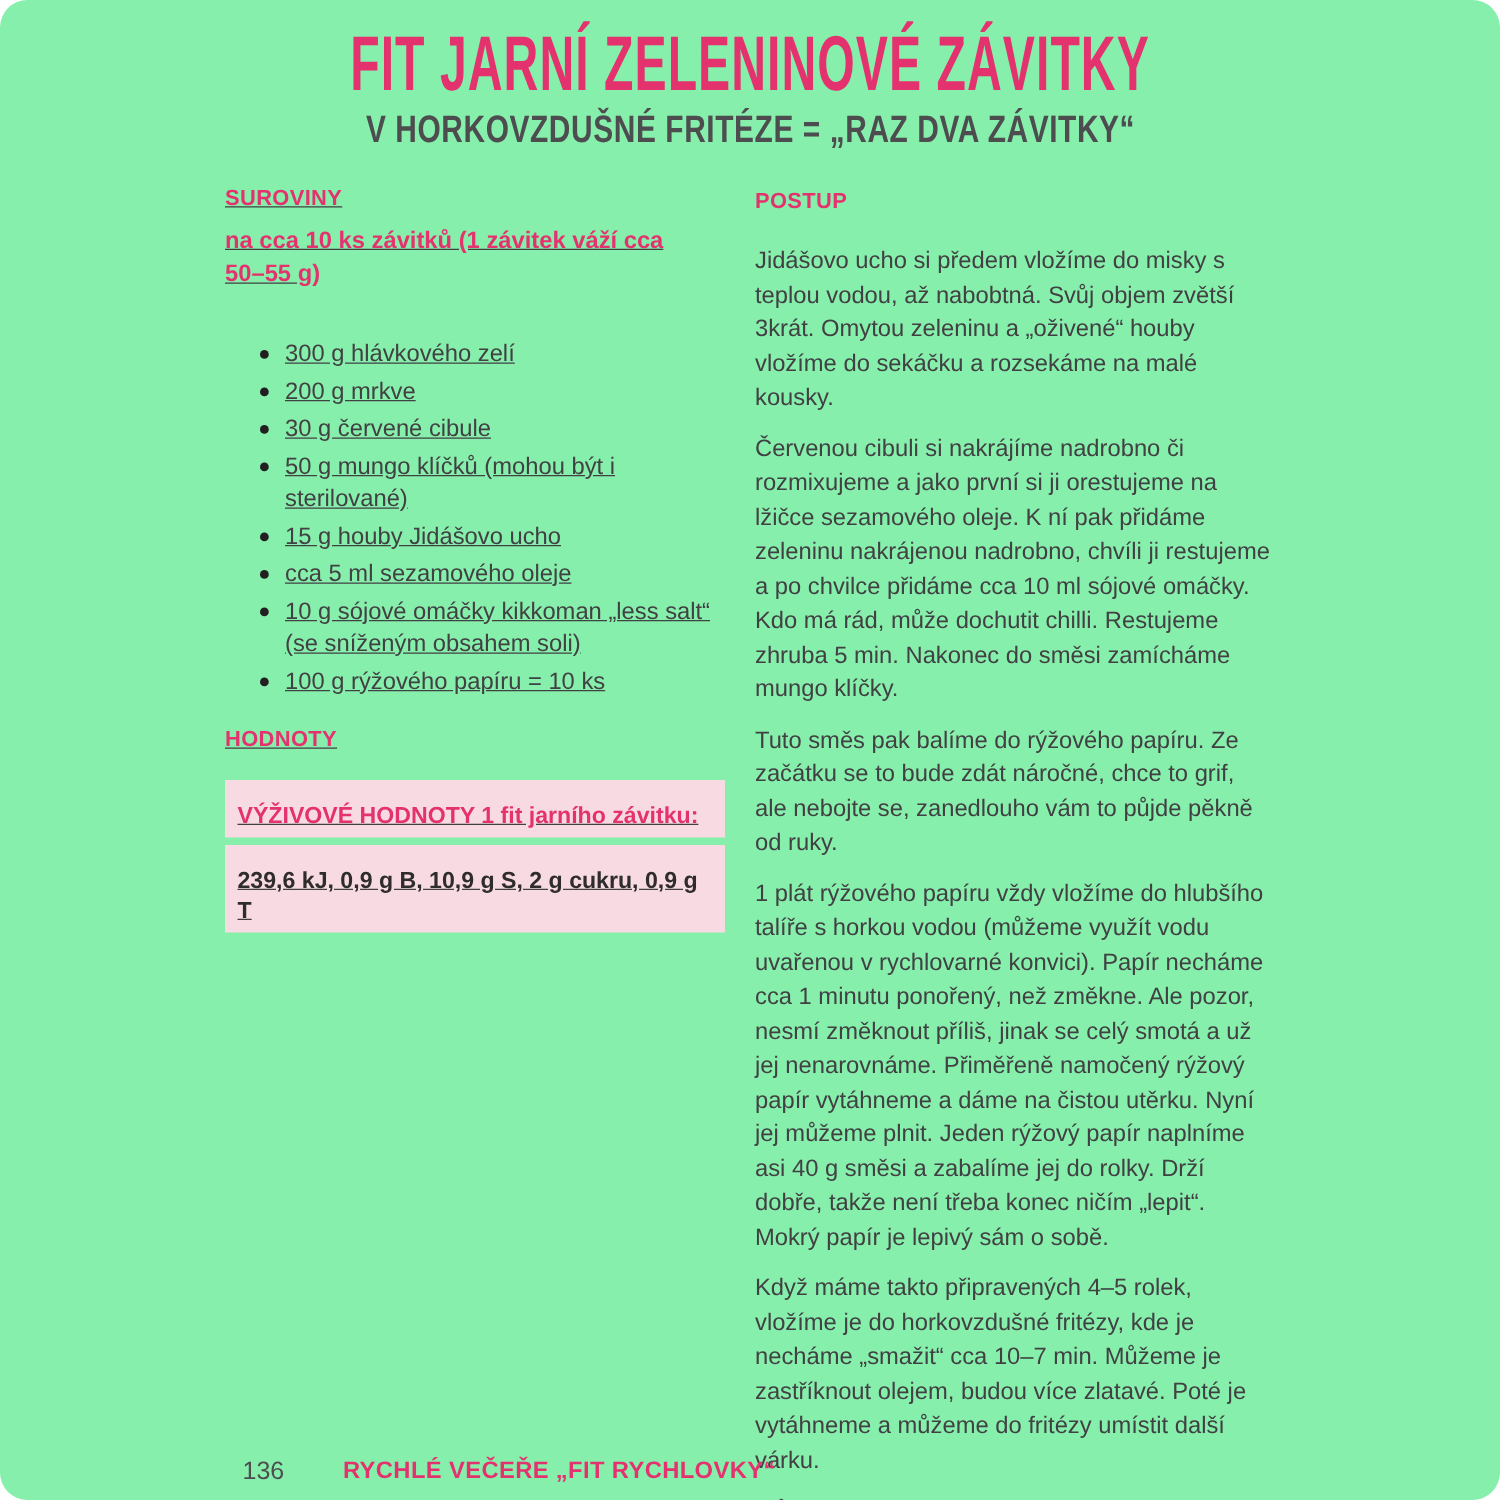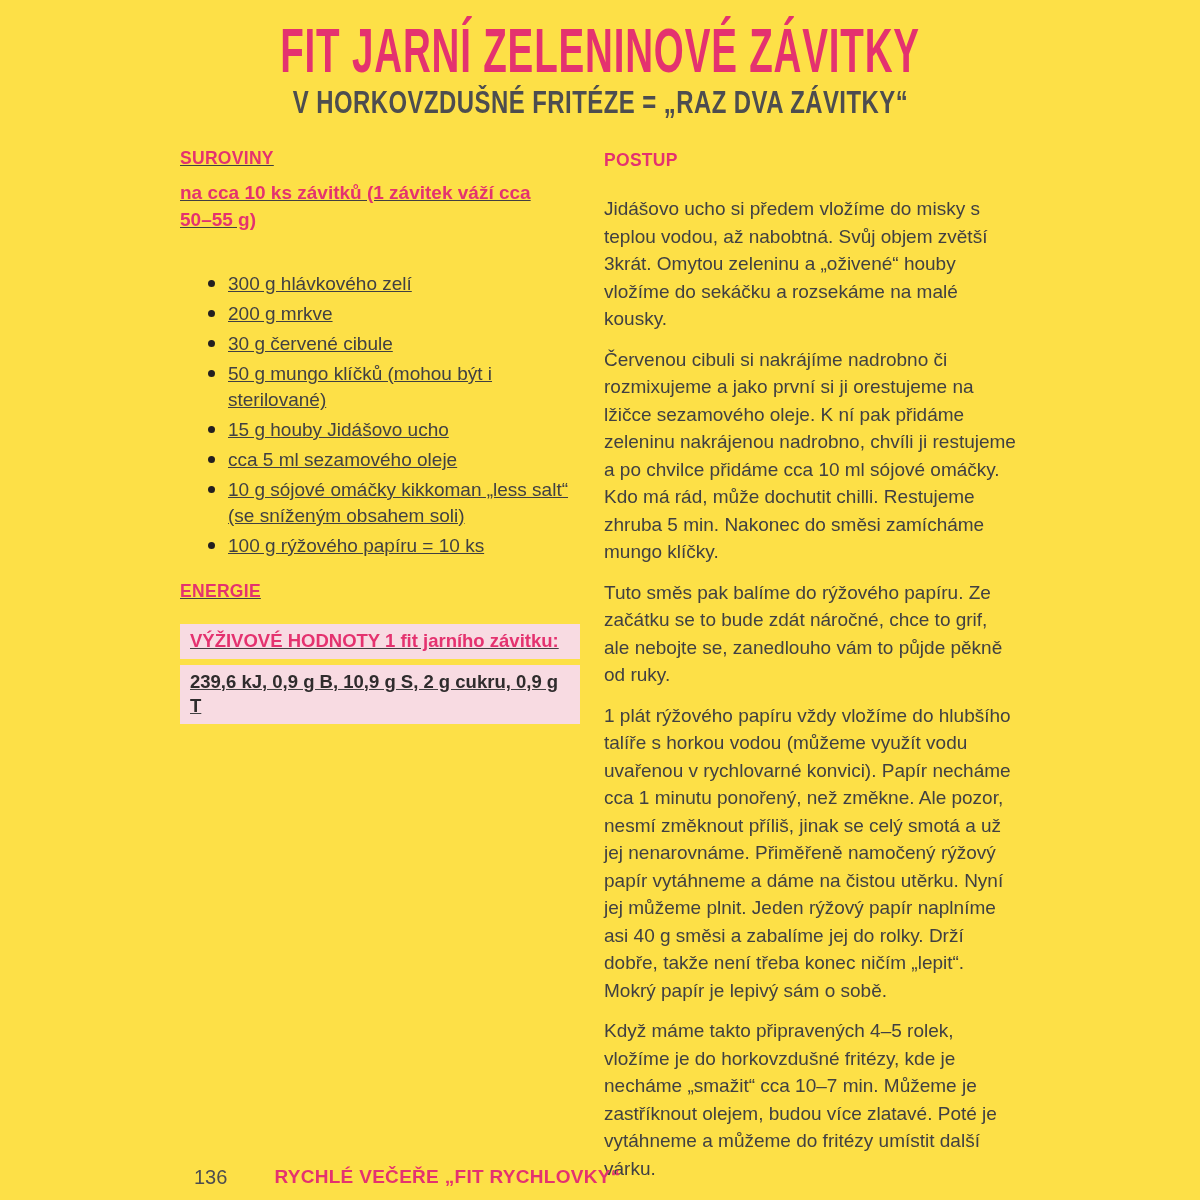--- a/index.html
+++ b/index.html
@@ -11,7 +11,7 @@
     color: #414042;
     overflow: hidden;
   }
-  .page { position: absolute; inset: 0; background: #fde047; }
+  .page { position: absolute; inset: 0; background: #86efac; border-radius: 22px; }
 
   
   .header { position: absolute; top: 14px; left: 0; width: 100%; text-align: center; }

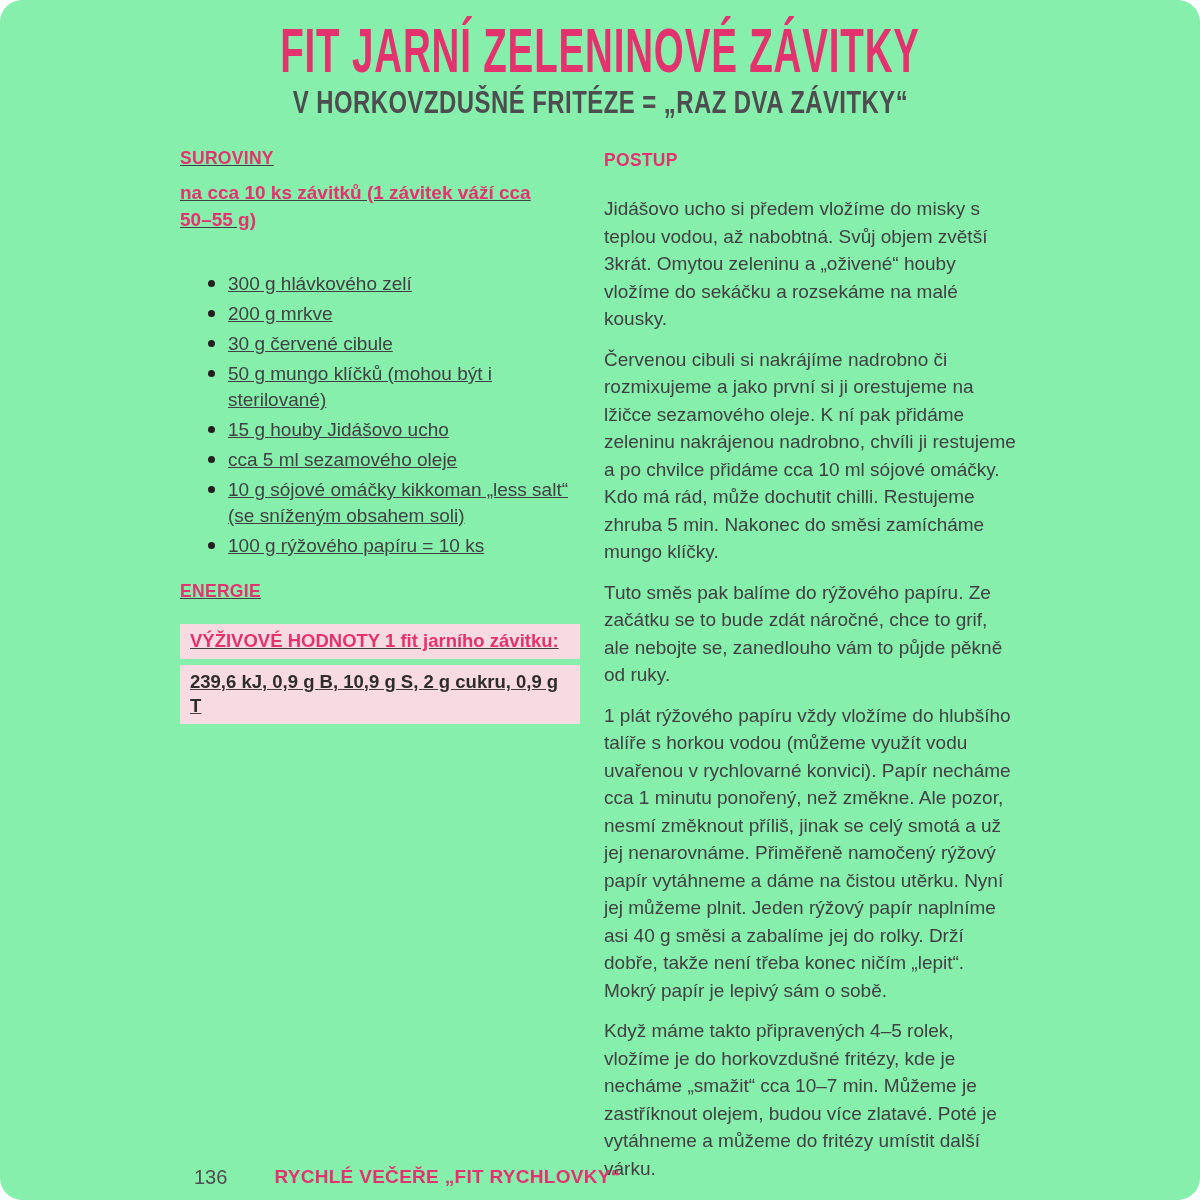--- a/index.html
+++ b/index.html
@@ -166,7 +166,7 @@
         </li>
       </ul>
 
-    <div class="section-heading energy-heading">ENERGIE</div>
+    <div class="section-heading energy-heading">HODNOTY</div>
 
     <div class="nutrition-box">
       <div class="nutrition-row label">VÝŽIVOVÉ HODNOTY 1 fit jarního závitku:</div>

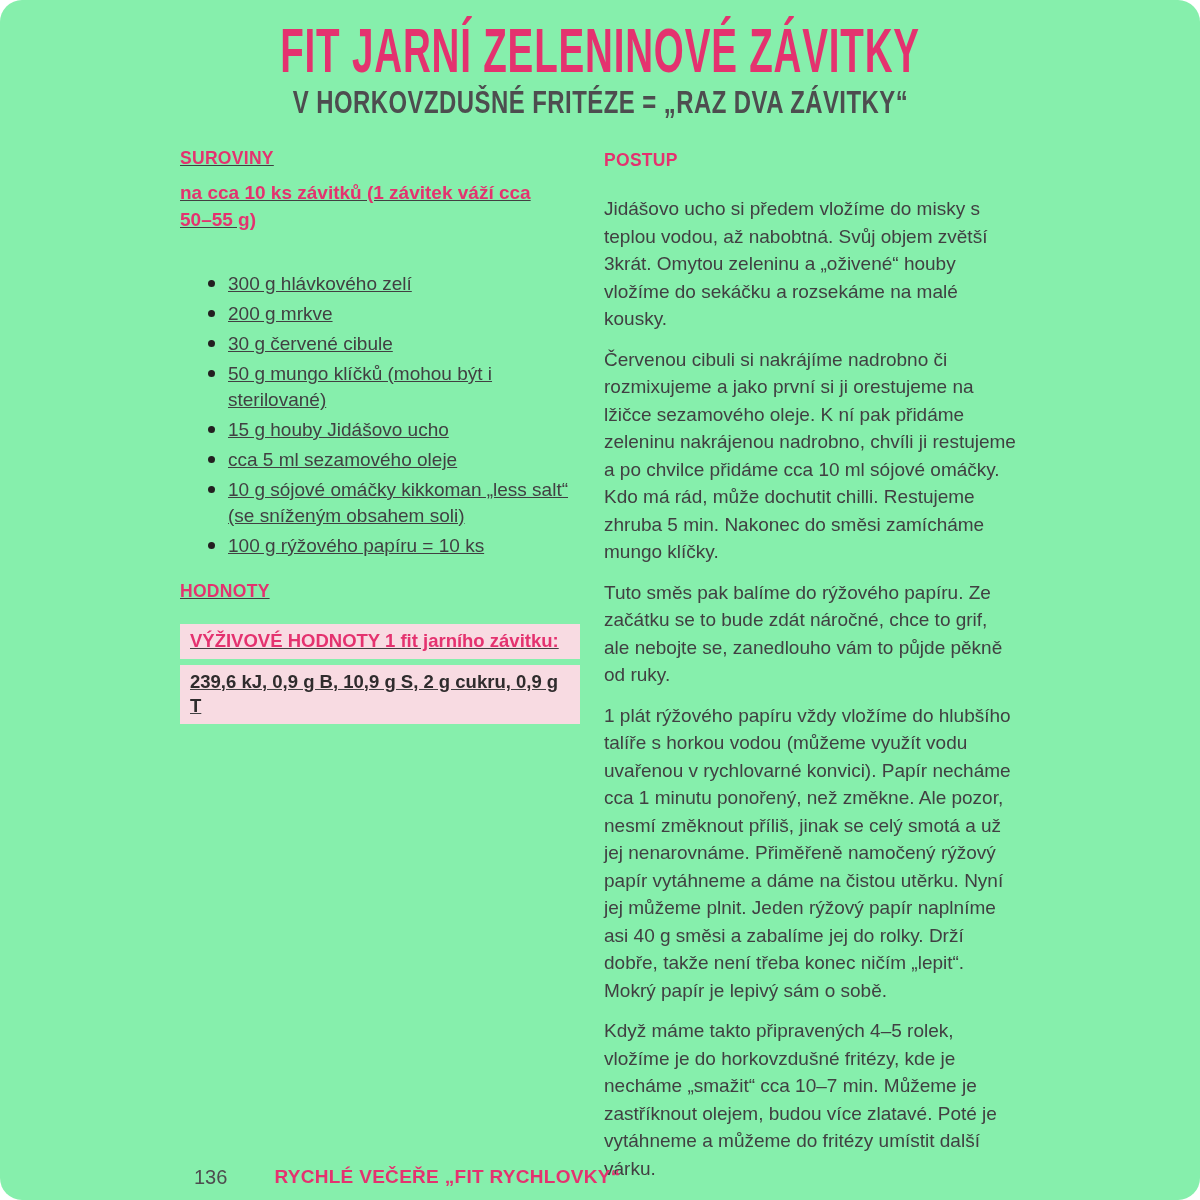--- a/index.html
+++ b/index.html
@@ -79,7 +79,7 @@
   .nutrition-box { margin-top: 22px; width: 400px; }
   .nutrition-row {
     background: #f8dbe2;
-    padding: 5px 10px 6px 10px;
+    padding: 16px 10px 6px 10px;
     font-size: 18.5px;
     font-weight: 700;
     line-height: 24px;

